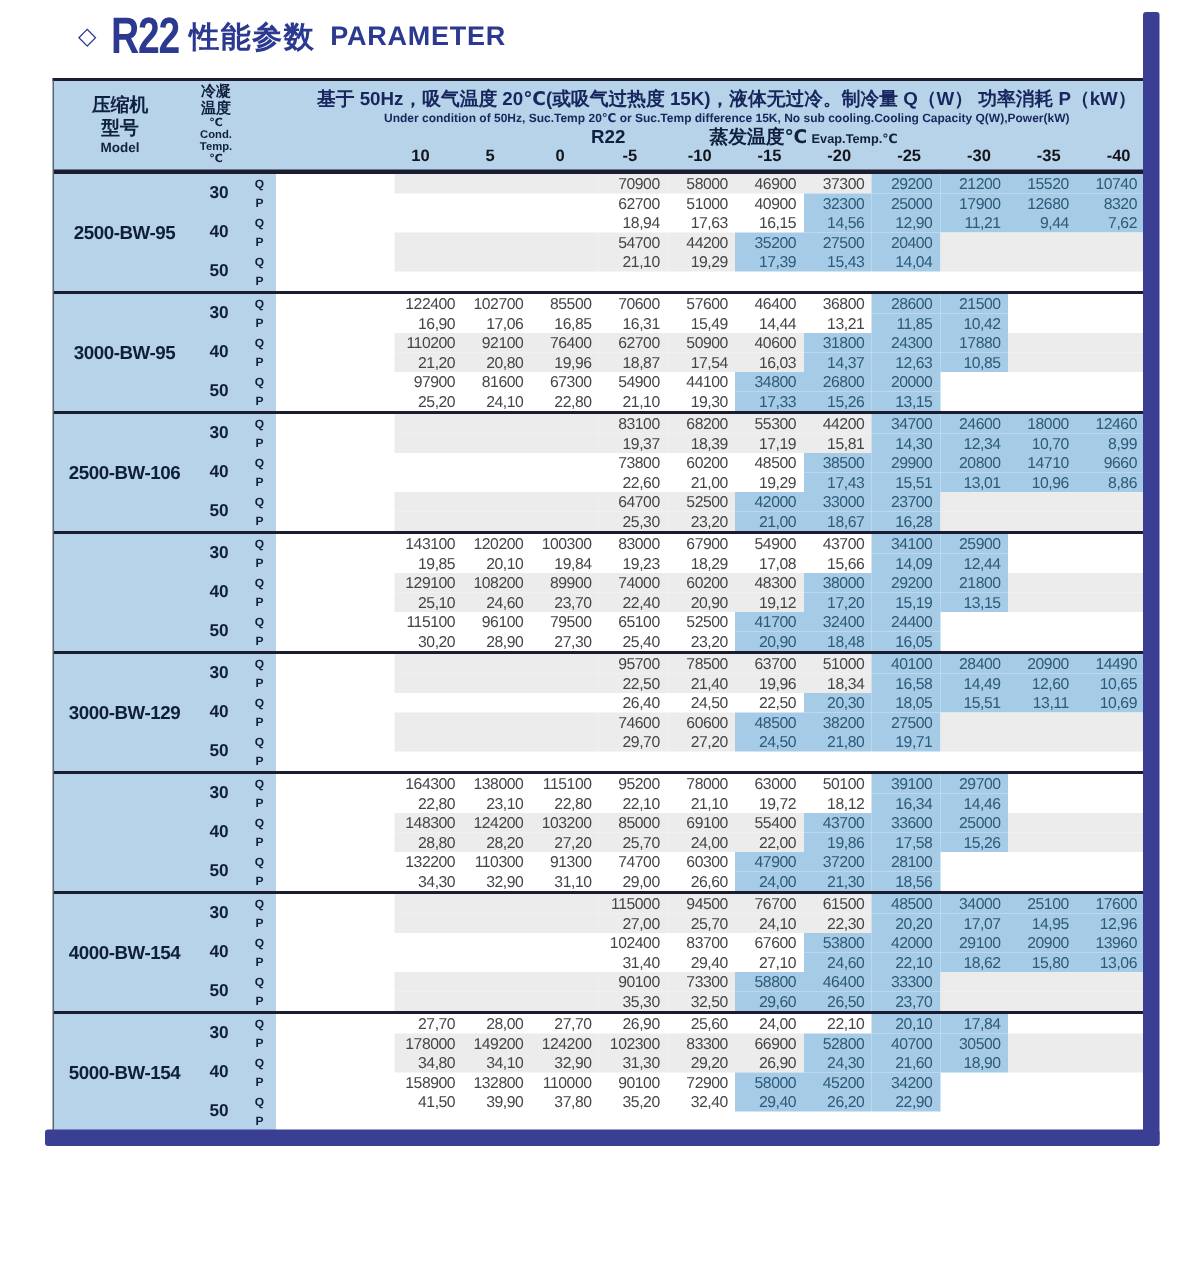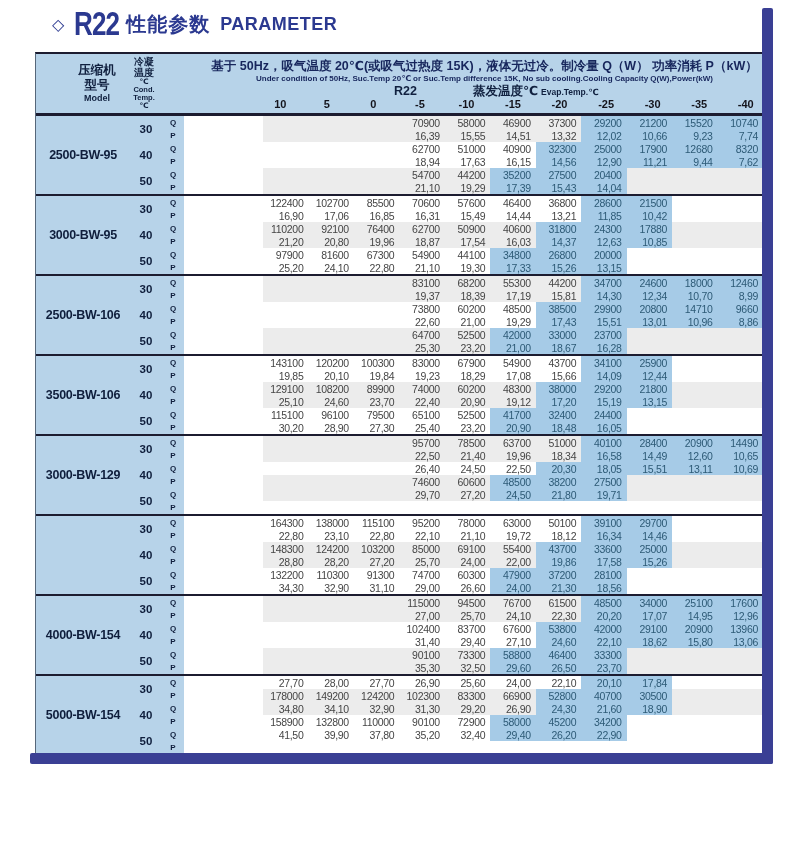--- a/index.html
+++ b/index.html
@@ -22,7 +22,7 @@
 
   .thead{position:relative;height:59px;background:#b7d3e9;border-bottom:3px solid #1c1c30;}
   .model-head{position:absolute;left:0;top:0;width:88px;height:100%;display:flex;flex-direction:column;
-              align-items:center;justify-content:center;color:#10203f;padding-left:17px;}
+              align-items:center;justify-content:center;color:#10203f;}
   .model-head .c{font-size:12.5px;font-weight:bold;line-height:15px;}
   .model-head .e{font-size:9px;font-weight:bold;line-height:11px;}
   .temp-head{position:absolute;left:88px;top:0;width:40px;height:100%;display:flex;flex-direction:column;

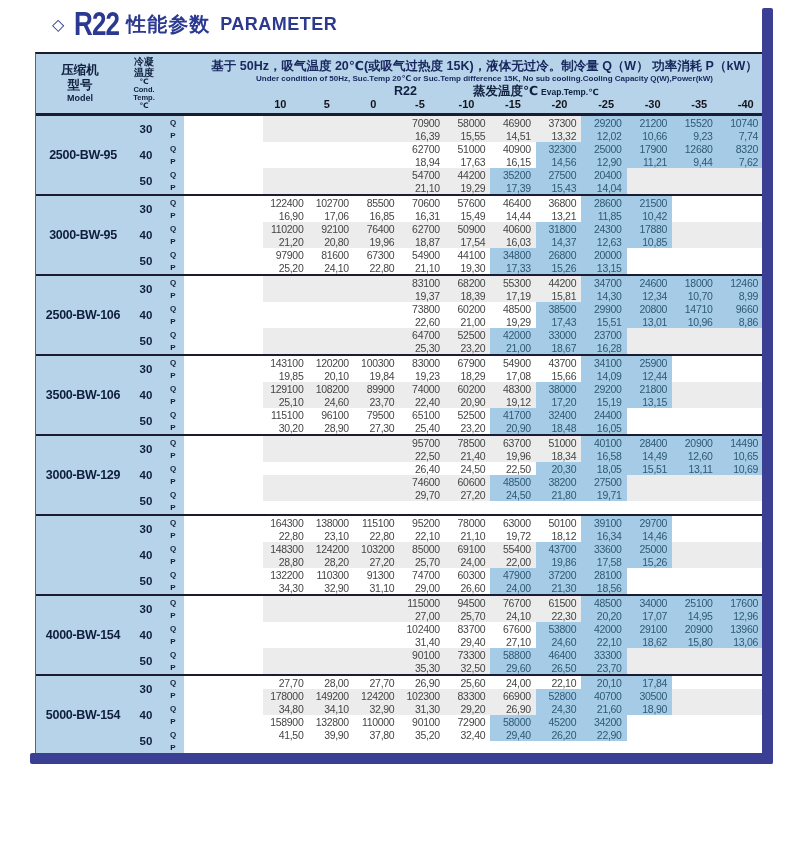--- a/index.html
+++ b/index.html
@@ -136,19 +136,6 @@
               <div class="cell blue">10740</div>
             </div>
             <div class="row">
-              <div class="cell gray"></div>
-              <div class="cell gray"></div>
-              <div class="cell gray"></div>
-              <div class="cell gray">16,39</div>
-              <div class="cell gray">15,55</div>
-              <div class="cell gray">14,51</div>
-              <div class="cell gray">13,32</div>
-              <div class="cell blue">12,02</div>
-              <div class="cell blue">10,66</div>
-              <div class="cell blue">9,23</div>
-              <div class="cell blue">7,74</div>
-            </div>
-            <div class="row">
               <div class="cell"></div>
               <div class="cell"></div>
               <div class="cell"></div>

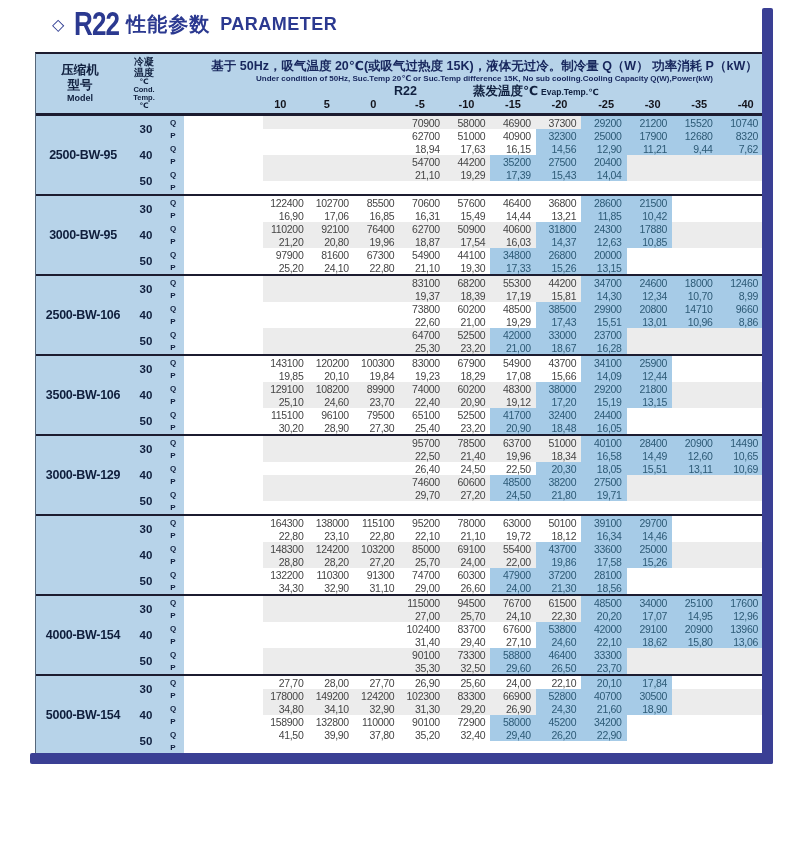--- a/index.html
+++ b/index.html
@@ -385,7 +385,6 @@
         </div>
         <div class="block">
           <div class="panel"></div>
-          <div class="model">3500-BW-106</div>
           <div class="temps">
             <div class="temp">30</div>
             <div class="temp">40</div>

